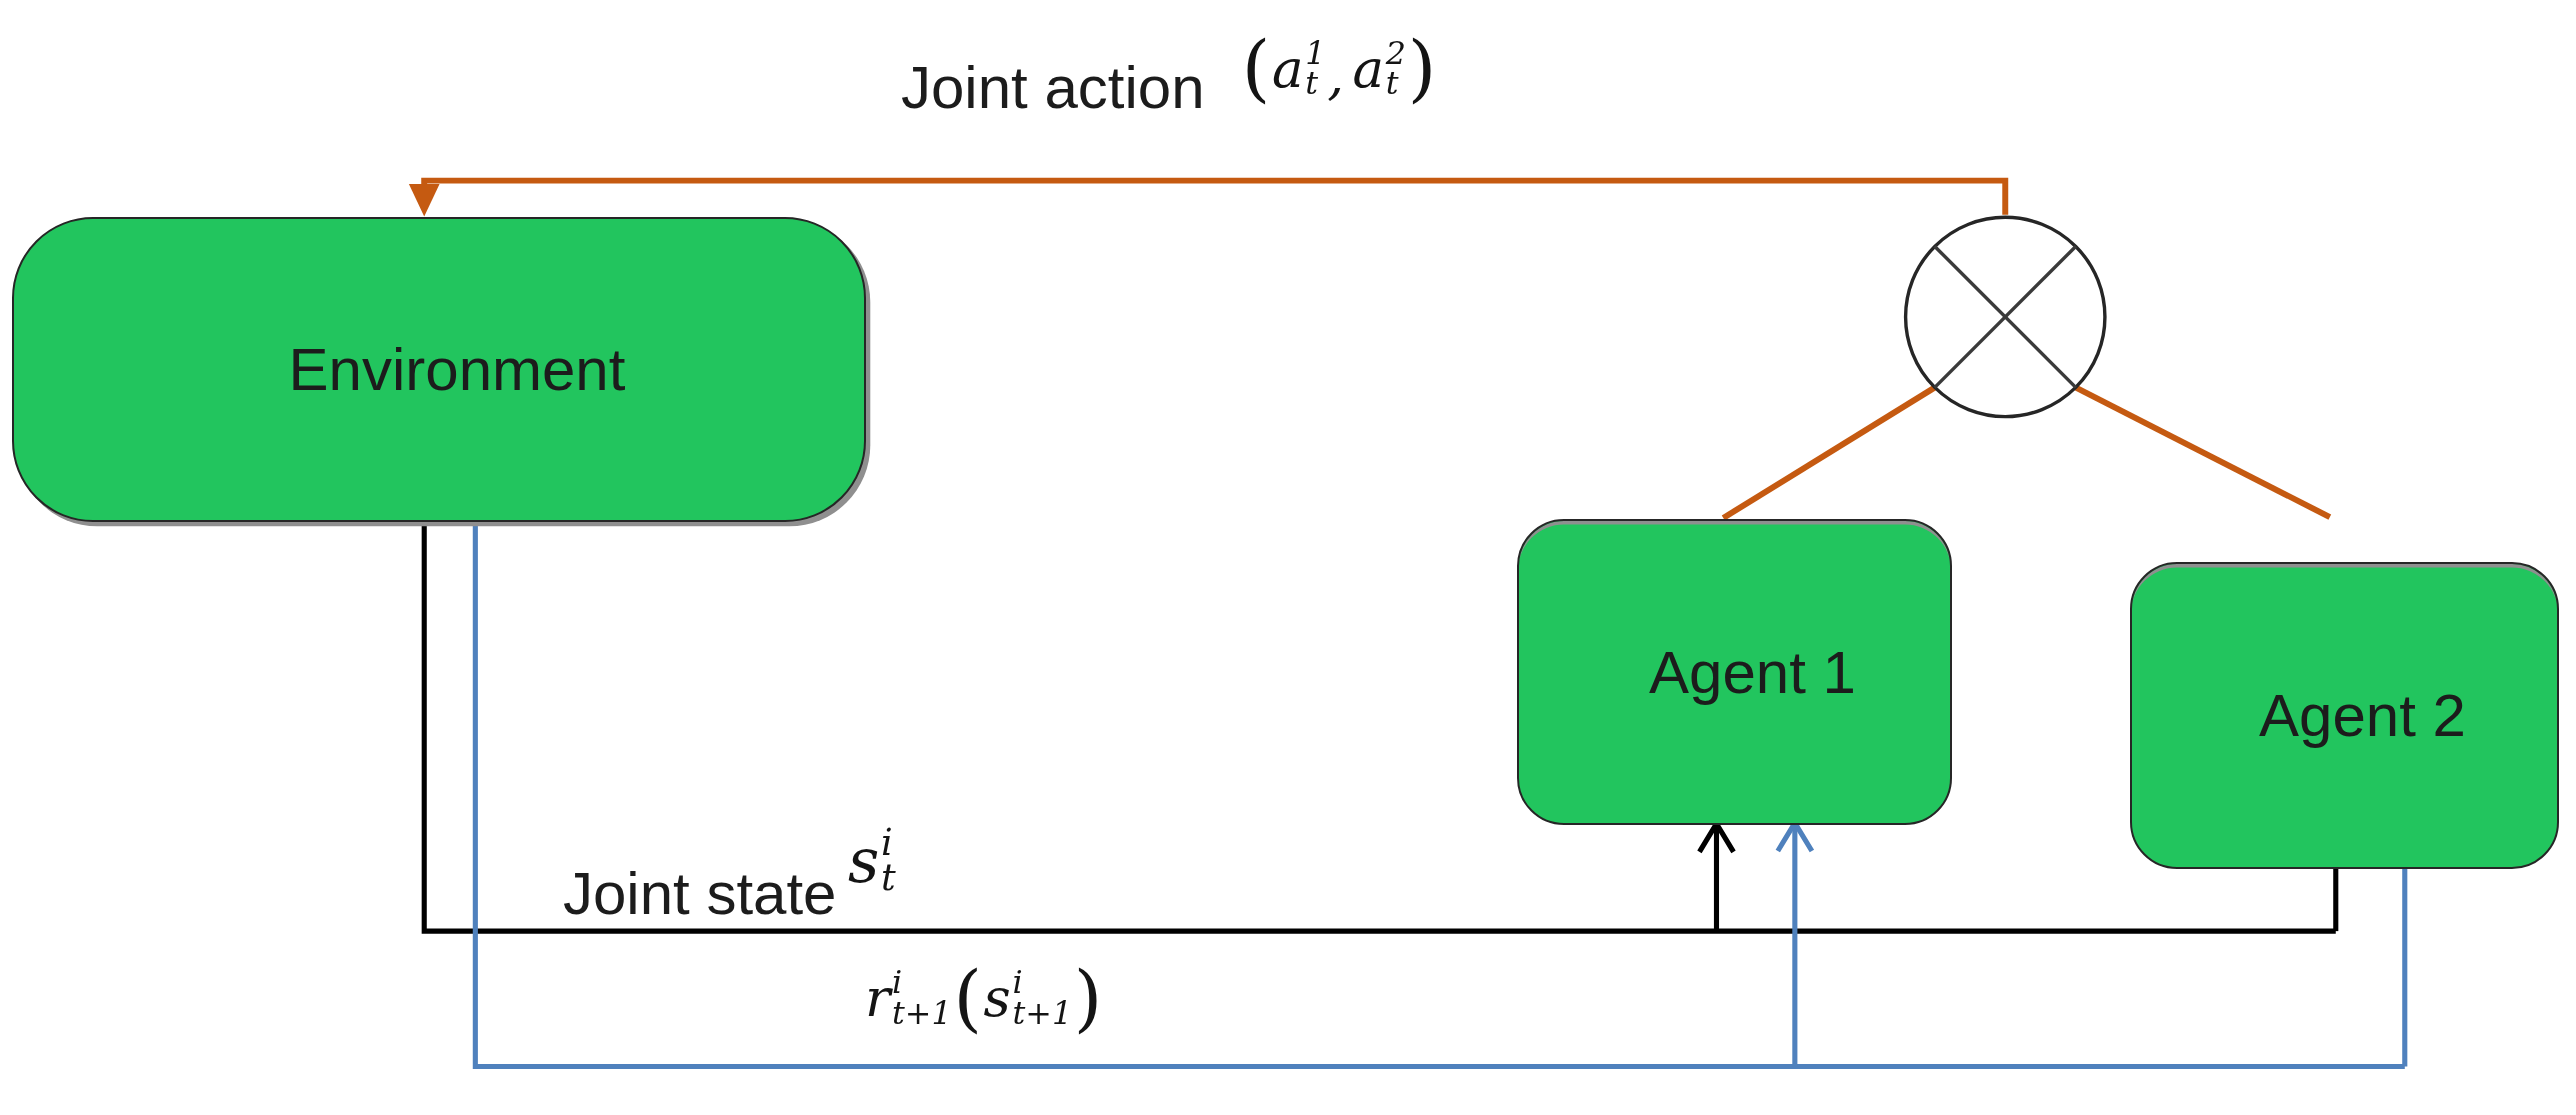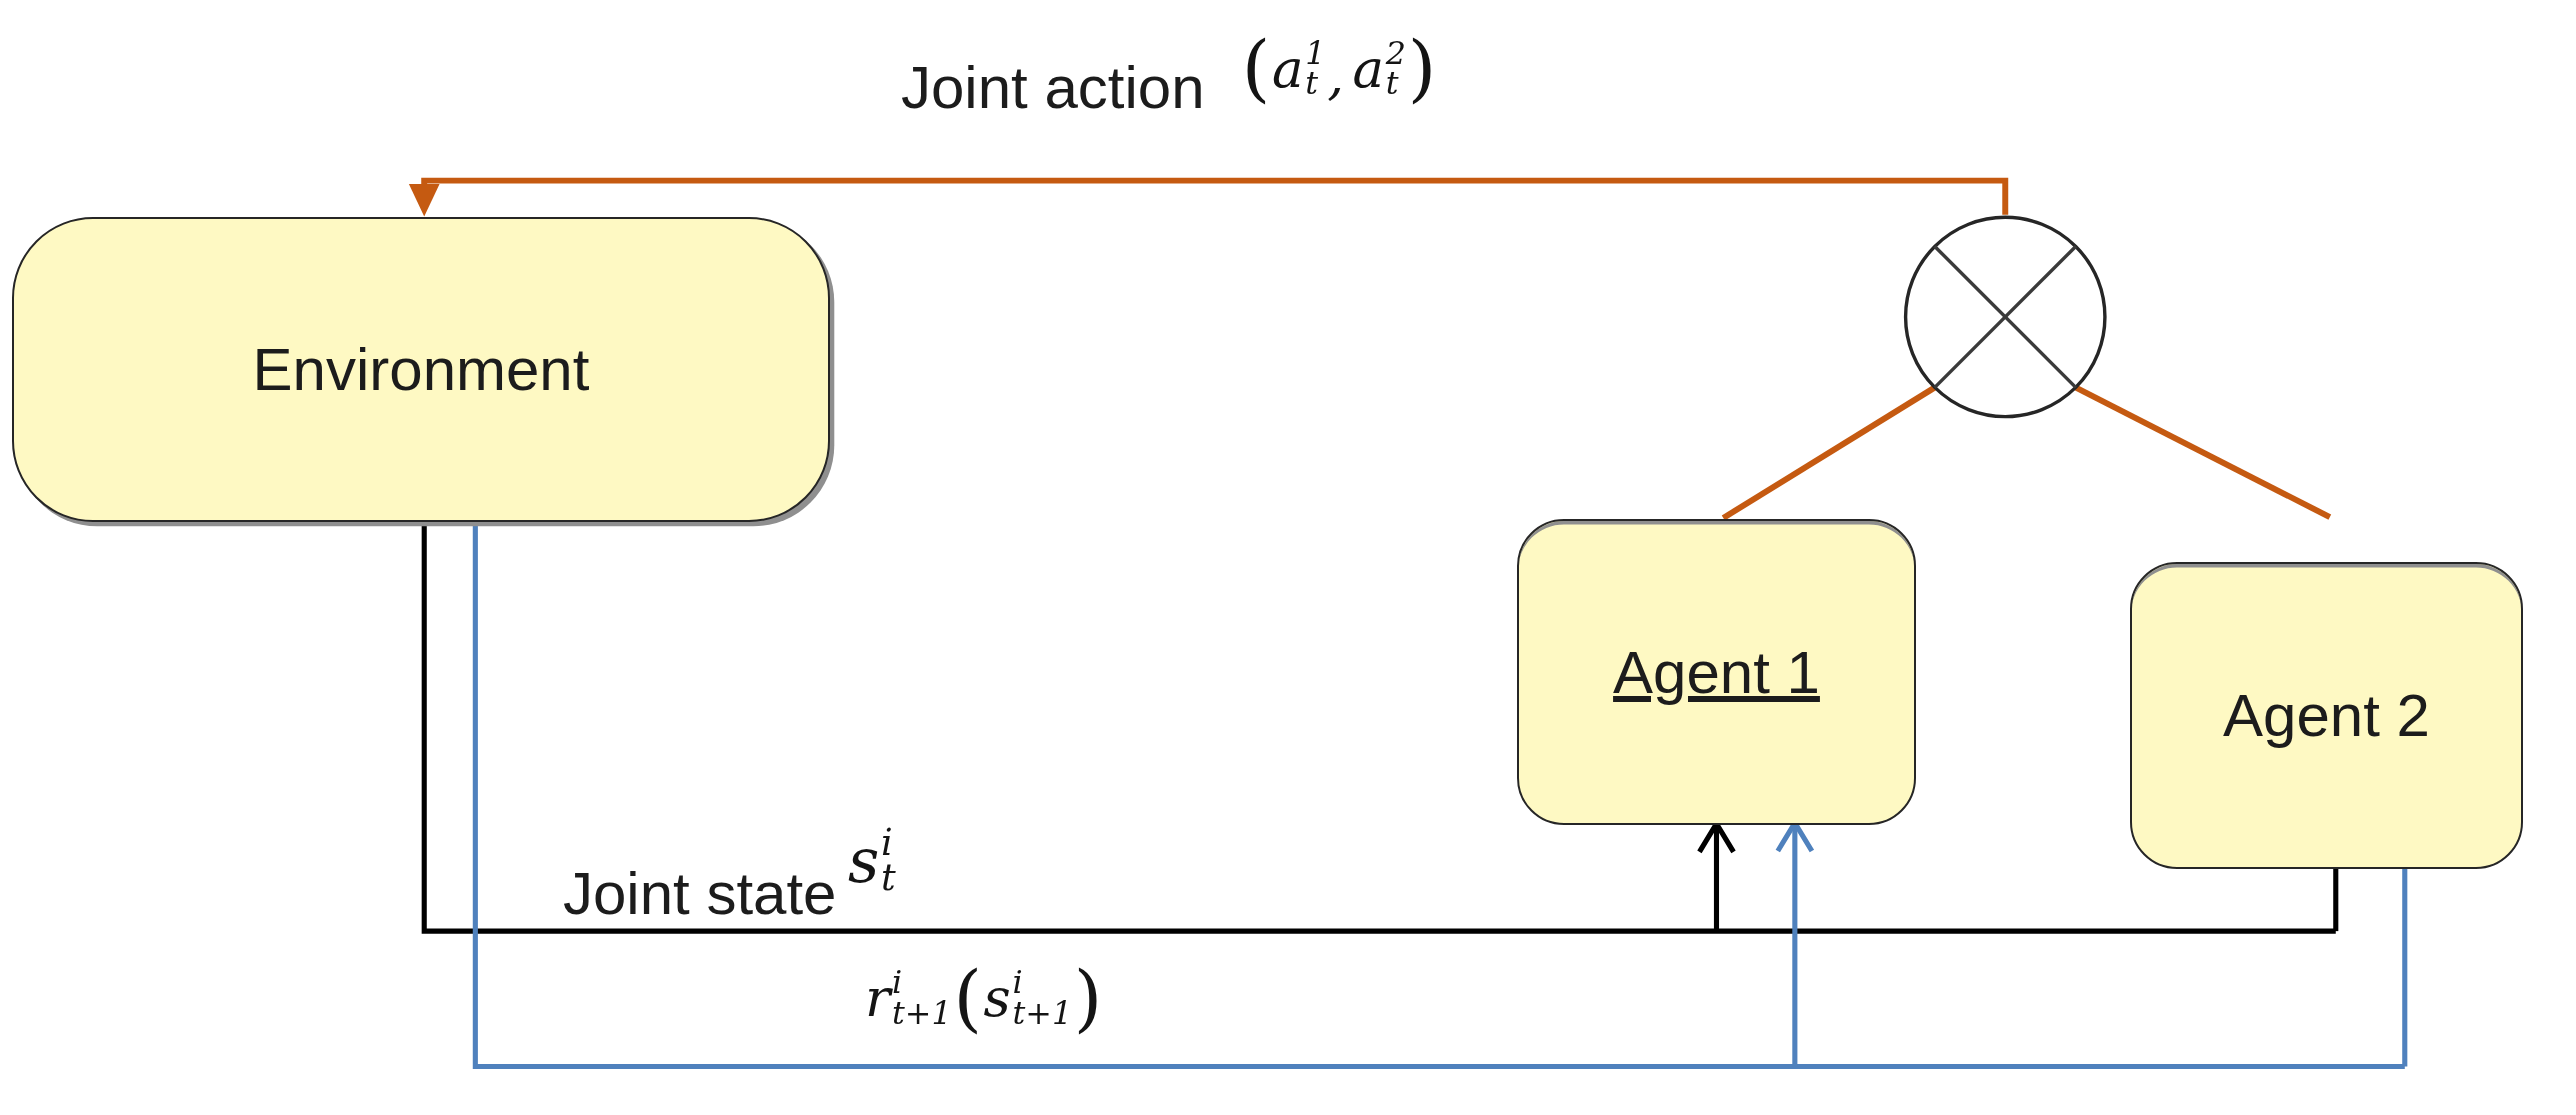--- a/index.html
+++ b/index.html
@@ -8,9 +8,9 @@
     font-family:"Liberation Sans",sans-serif;overflow:hidden;
   }
   .node{
-    position:absolute;border:2.6px solid var(--box-border,#262626);background:#fef9c3;
+    position:absolute;border:2.6px solid var(--box-border,#262626);background:#22c55e;
     display:flex;align-items:center;justify-content:center;
-    font-size:60px;color:var(--text,#1c1c1c);
+    font-size:60px;color:var(--text,#1c1c1c);padding-left:36px;
   }
   #env{left:12px;top:217px;width:814px;height:301px;border-radius:81px;
        box-shadow:4.3px 4.3px 0 0 var(--shadow-gray,#8f8f8f);}

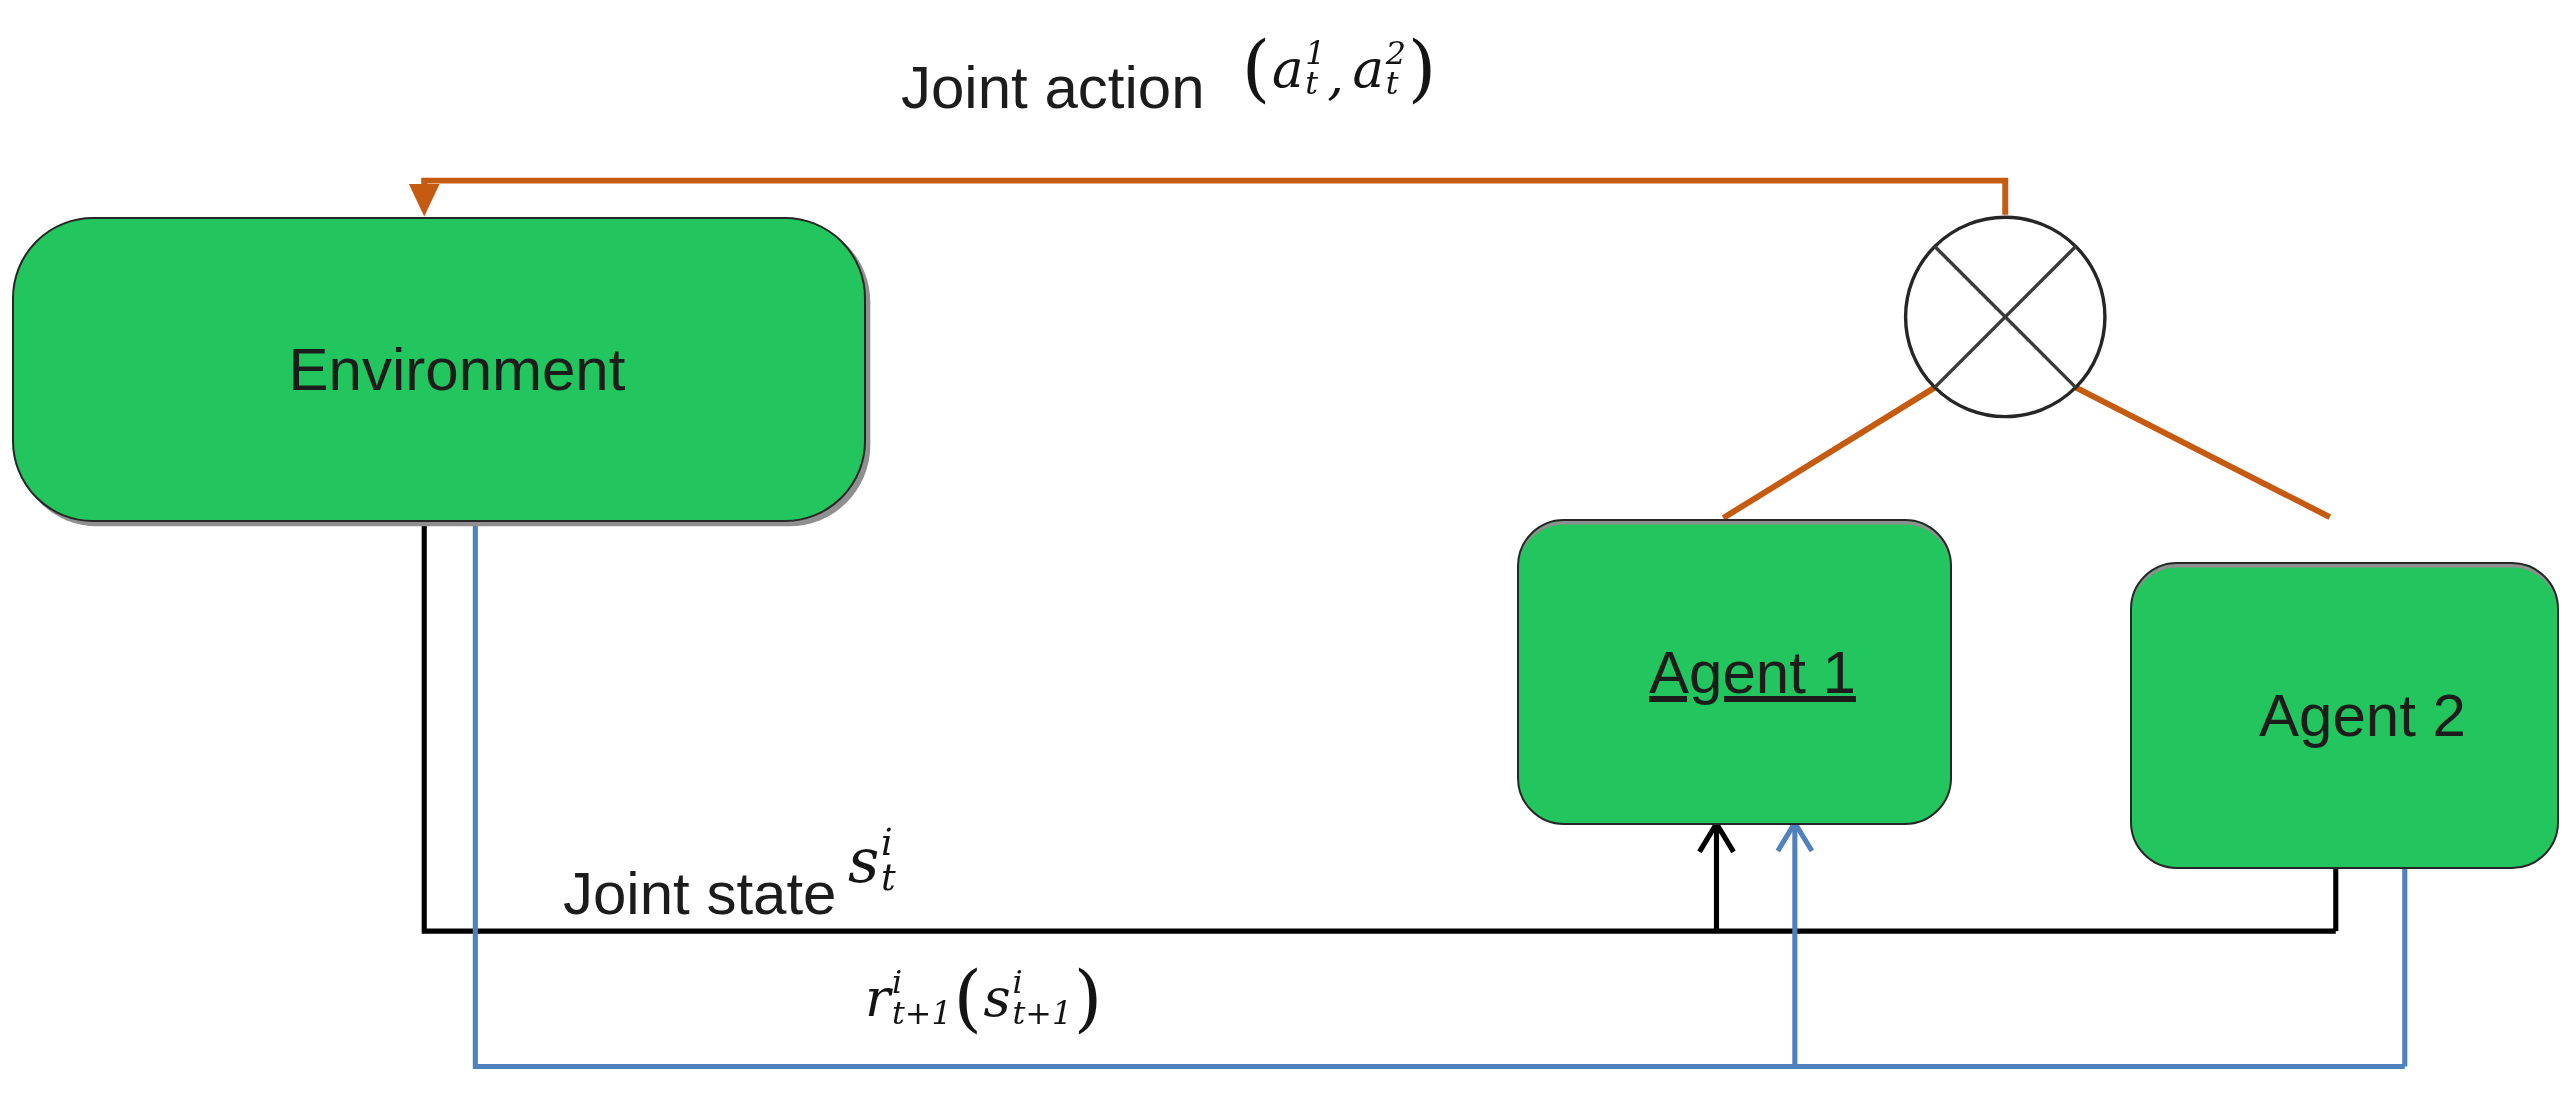--- a/index.html
+++ b/index.html
@@ -15,7 +15,7 @@
   #env{left:12px;top:217px;width:814px;height:301px;border-radius:81px;
        box-shadow:4.3px 4.3px 0 0 var(--shadow-gray,#8f8f8f);}
   #agent1{left:1517px;top:519px;width:395px;height:302px;border-radius:47px;
-       box-shadow:inset 0 4.3px 0 -0.9px var(--shadow-gray,#8f8f8f);text-decoration:underline;}
+       box-shadow:inset 0 4.3px 0 -0.9px var(--shadow-gray,#8f8f8f);}
   #agent2{left:2130px;top:518px;width:389px;height:303px;border-radius:47px;
        box-shadow:inset 0 4.3px 0 -0.9px var(--shadow-gray,#8f8f8f);margin-top:44px;}
   svg.wires{position:absolute;left:0;top:0;width:2576px;height:1116px;}

